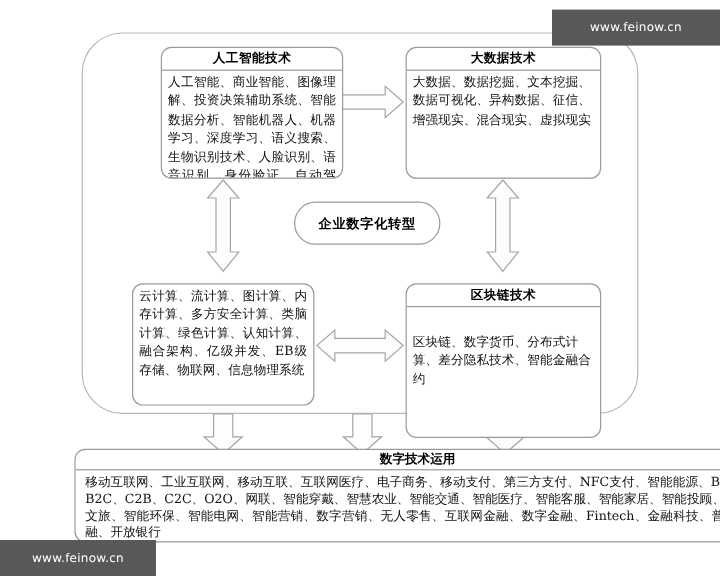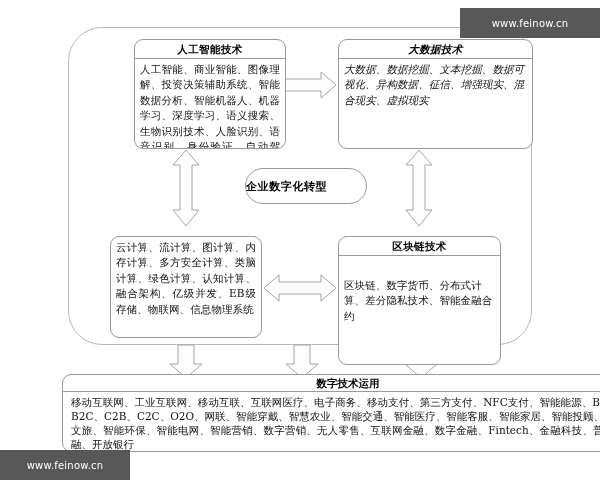--- a/index.html
+++ b/index.html
@@ -69,7 +69,7 @@
 
   
   #box-ai        { left: 110px; top: 39px;  width: 152px; height: 110px; margin-left: 24px; }
-  #box-bigdata   { left: 338px; top: 39px;  width: 195px; height: 110px; font-style: italic; }
+  #box-bigdata   { left: 338px; top: 39px;  width: 163px; height: 110px; }
   #box-cloud     { left: 110px; top: 236px; width: 152px; height: 102px; }
   #box-blockchain{ left: 338px; top: 236px; width: 163px; height: 129px; }
 

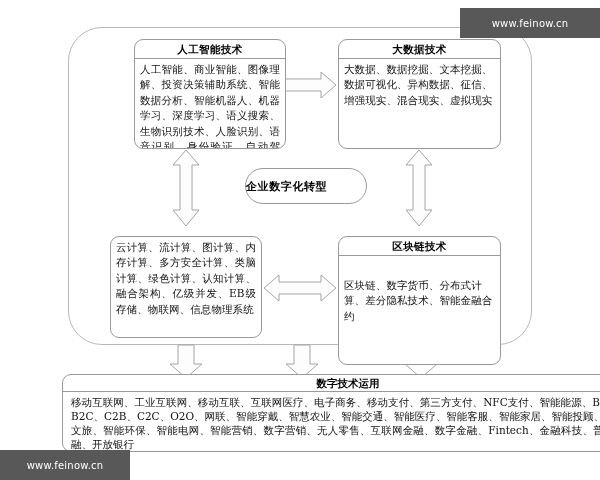--- a/index.html
+++ b/index.html
@@ -89,7 +89,7 @@
     background: #ffffff;
     display: flex;
     align-items: center;
-    justify-content: flex-start;
+    justify-content: center;
     font-size: 11px;
     font-weight: bold;
     color: #000000;

